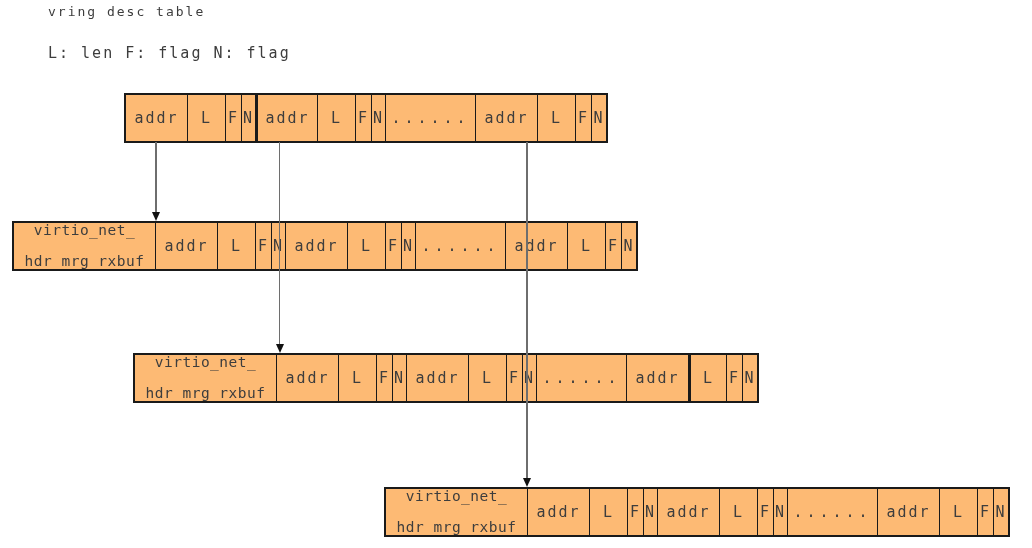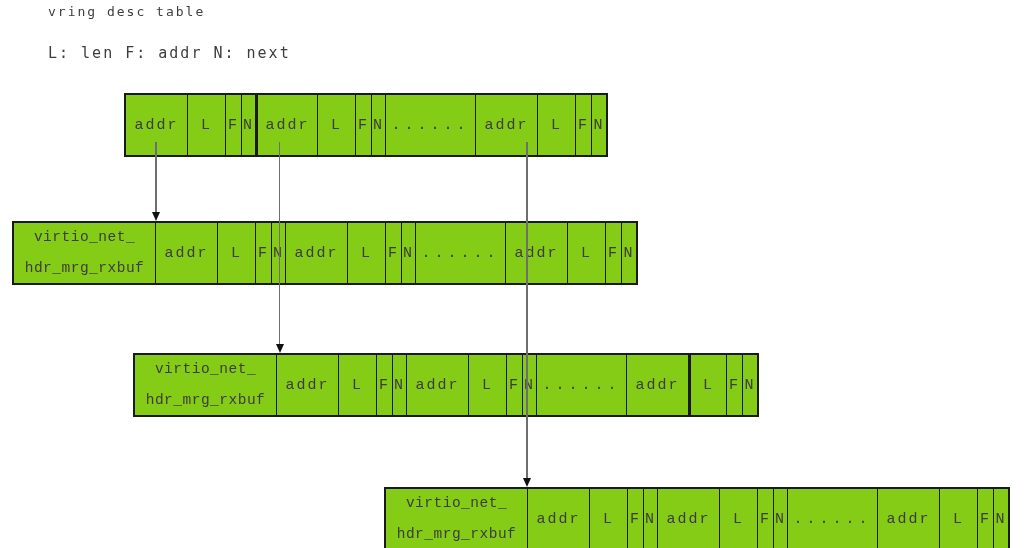--- a/index.html
+++ b/index.html
@@ -58,7 +58,7 @@
 <div class="canvas">
 
   <div class="title">vring desc table</div>
-  <div class="legend">L: len F: addr N: next</div>
+  <div class="legend">L: len F: flag N: flag</div>
 
   <div class="tbl" style="left:124px; top:93px;">
     <div class="cell w-addr">addr</div>

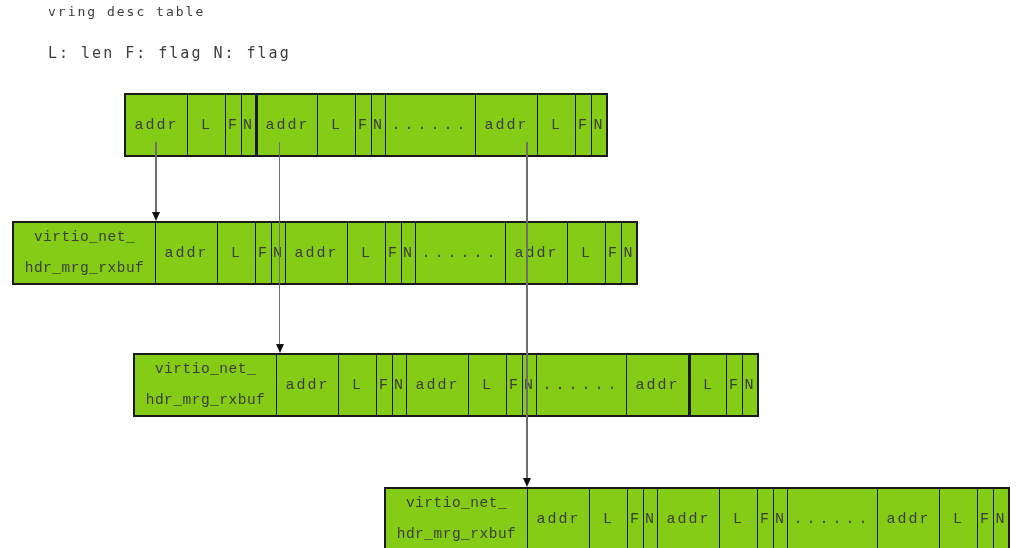--- a/index.html
+++ b/index.html
@@ -21,8 +21,8 @@
     font-size:15px; letter-spacing:2px; color:#3d3d3d; white-space:pre;
   }
   .tbl {
-    position:absolute; display:flex; height:64px;
-    border:2px solid #1a1a1a; background:#84cc16; z-index:1;font-family:Liberation Mono, monospace;
+    position:absolute; display:flex; height:50px;
+    border:2px solid #1a1a1a; background:#fdba74; z-index:1;
   }
   .cell {
     display:flex; align-items:center; justify-content:center;

